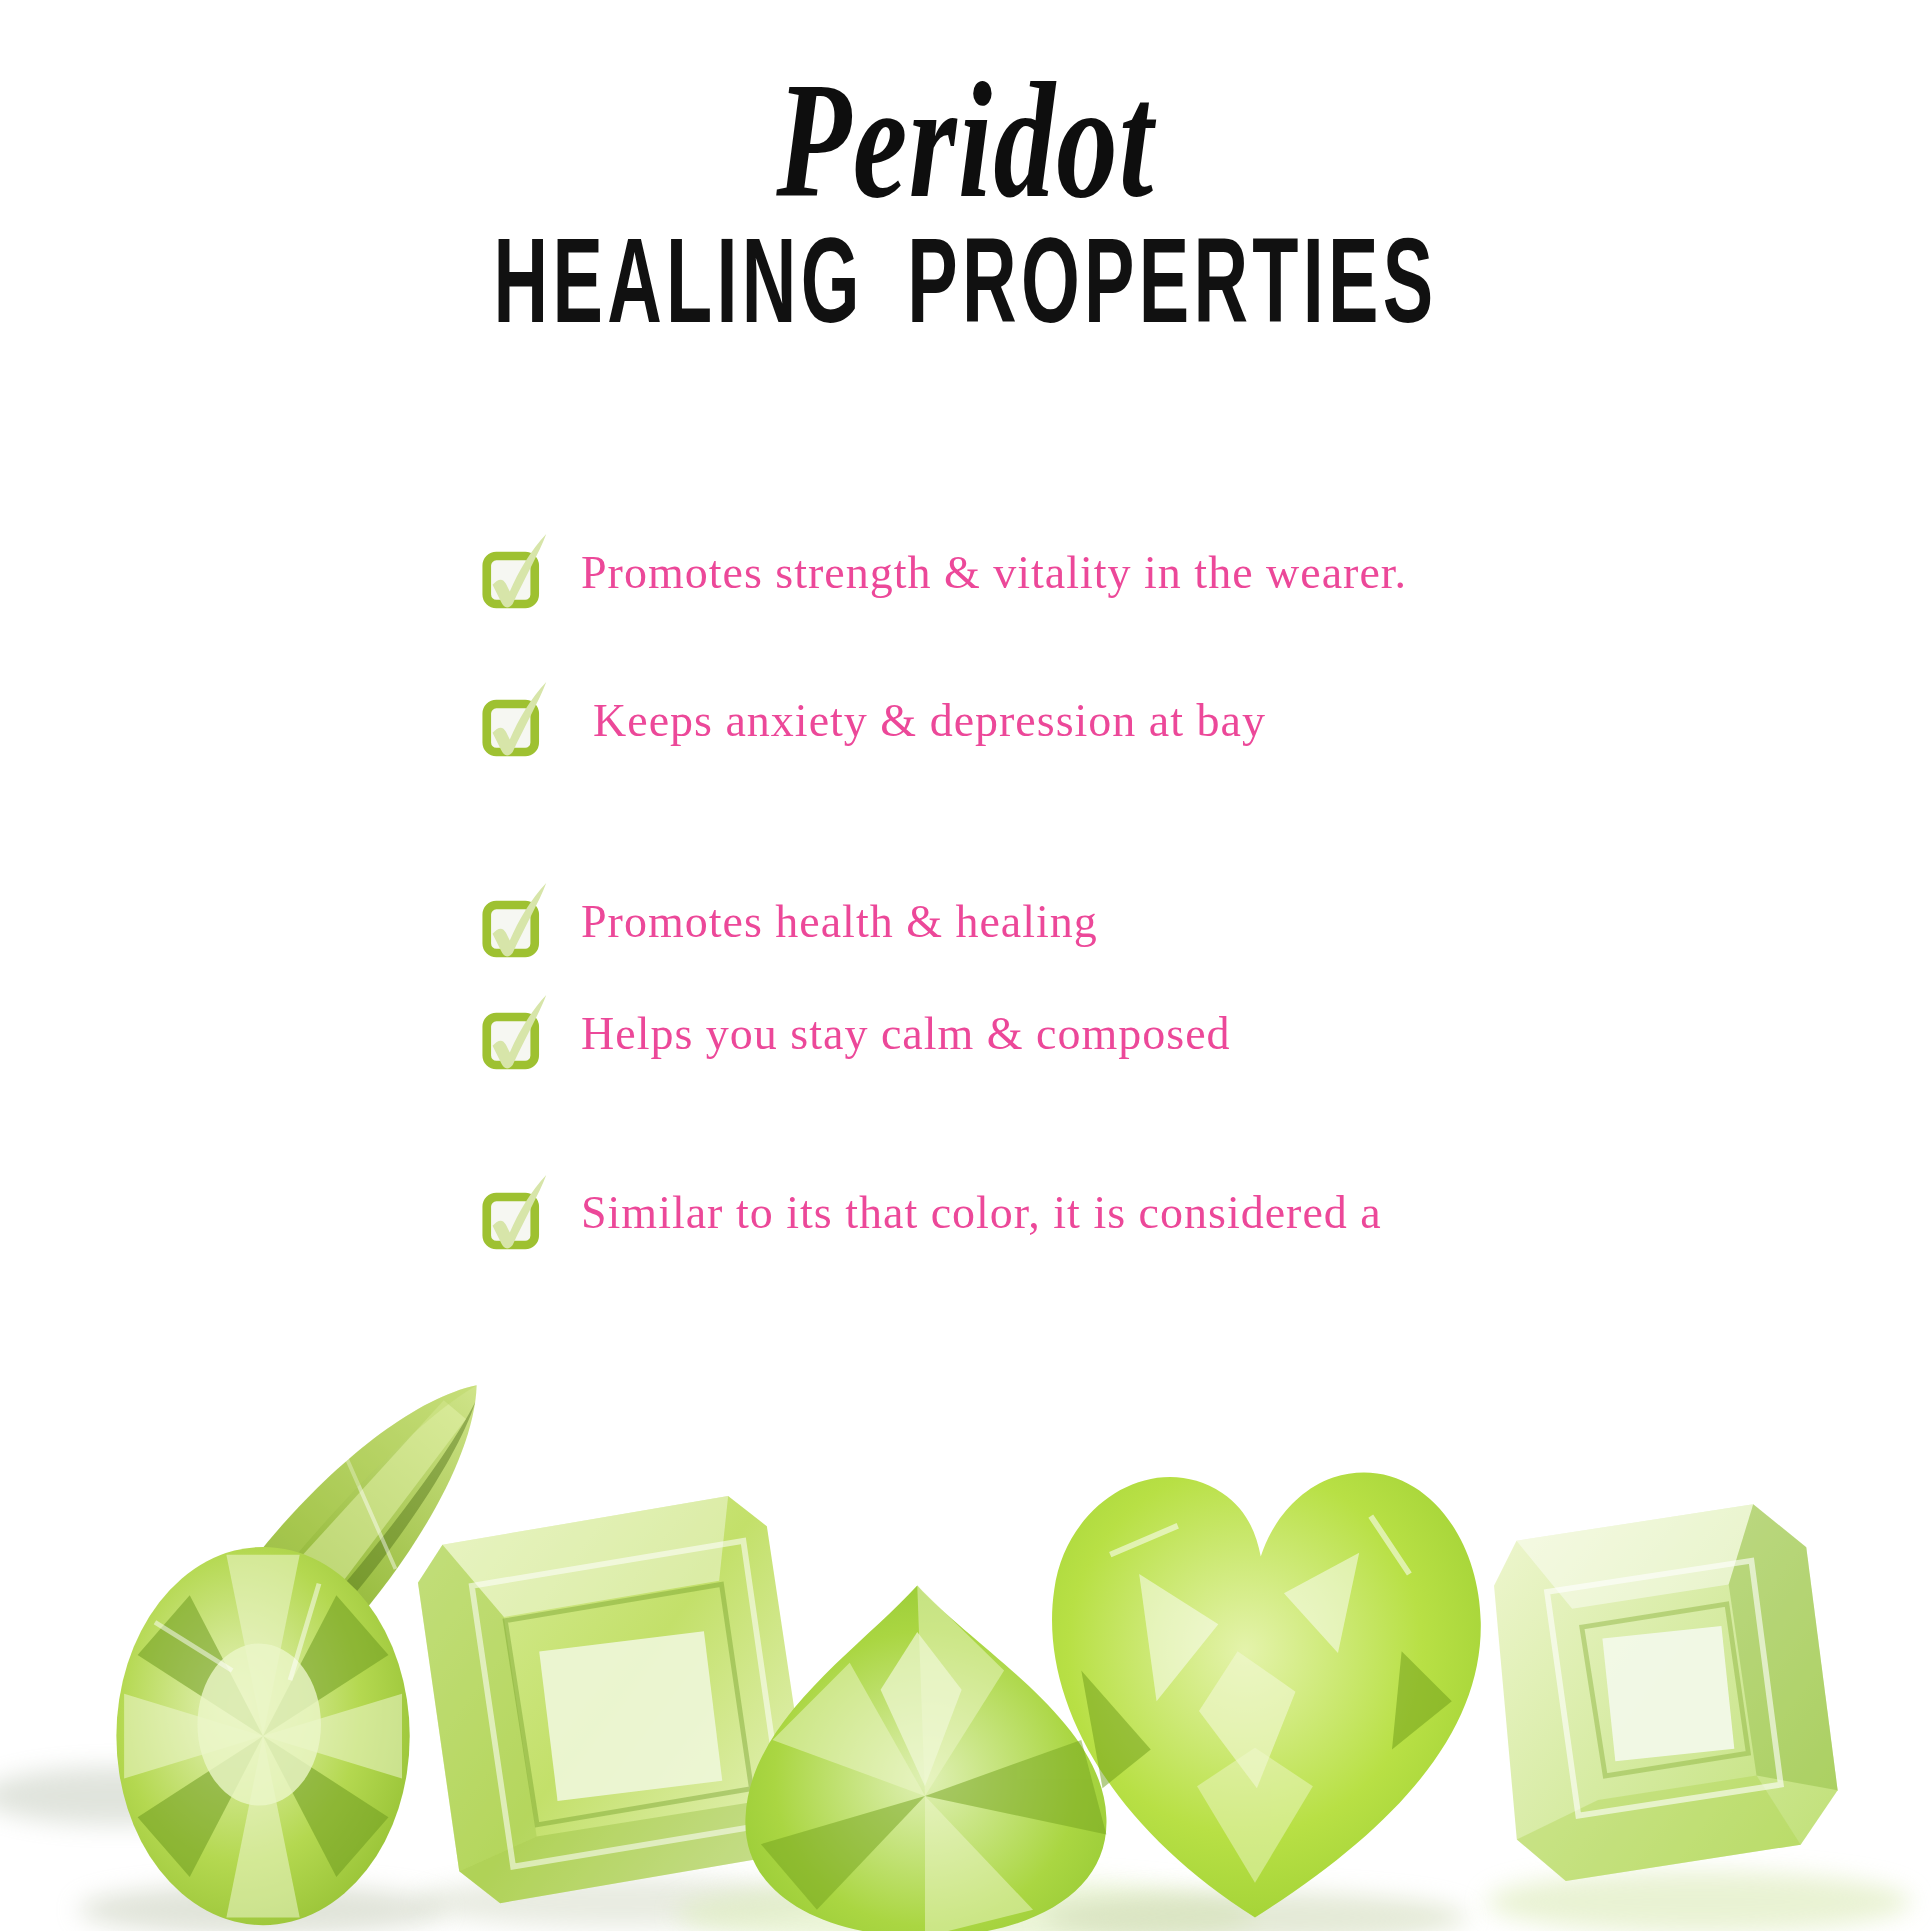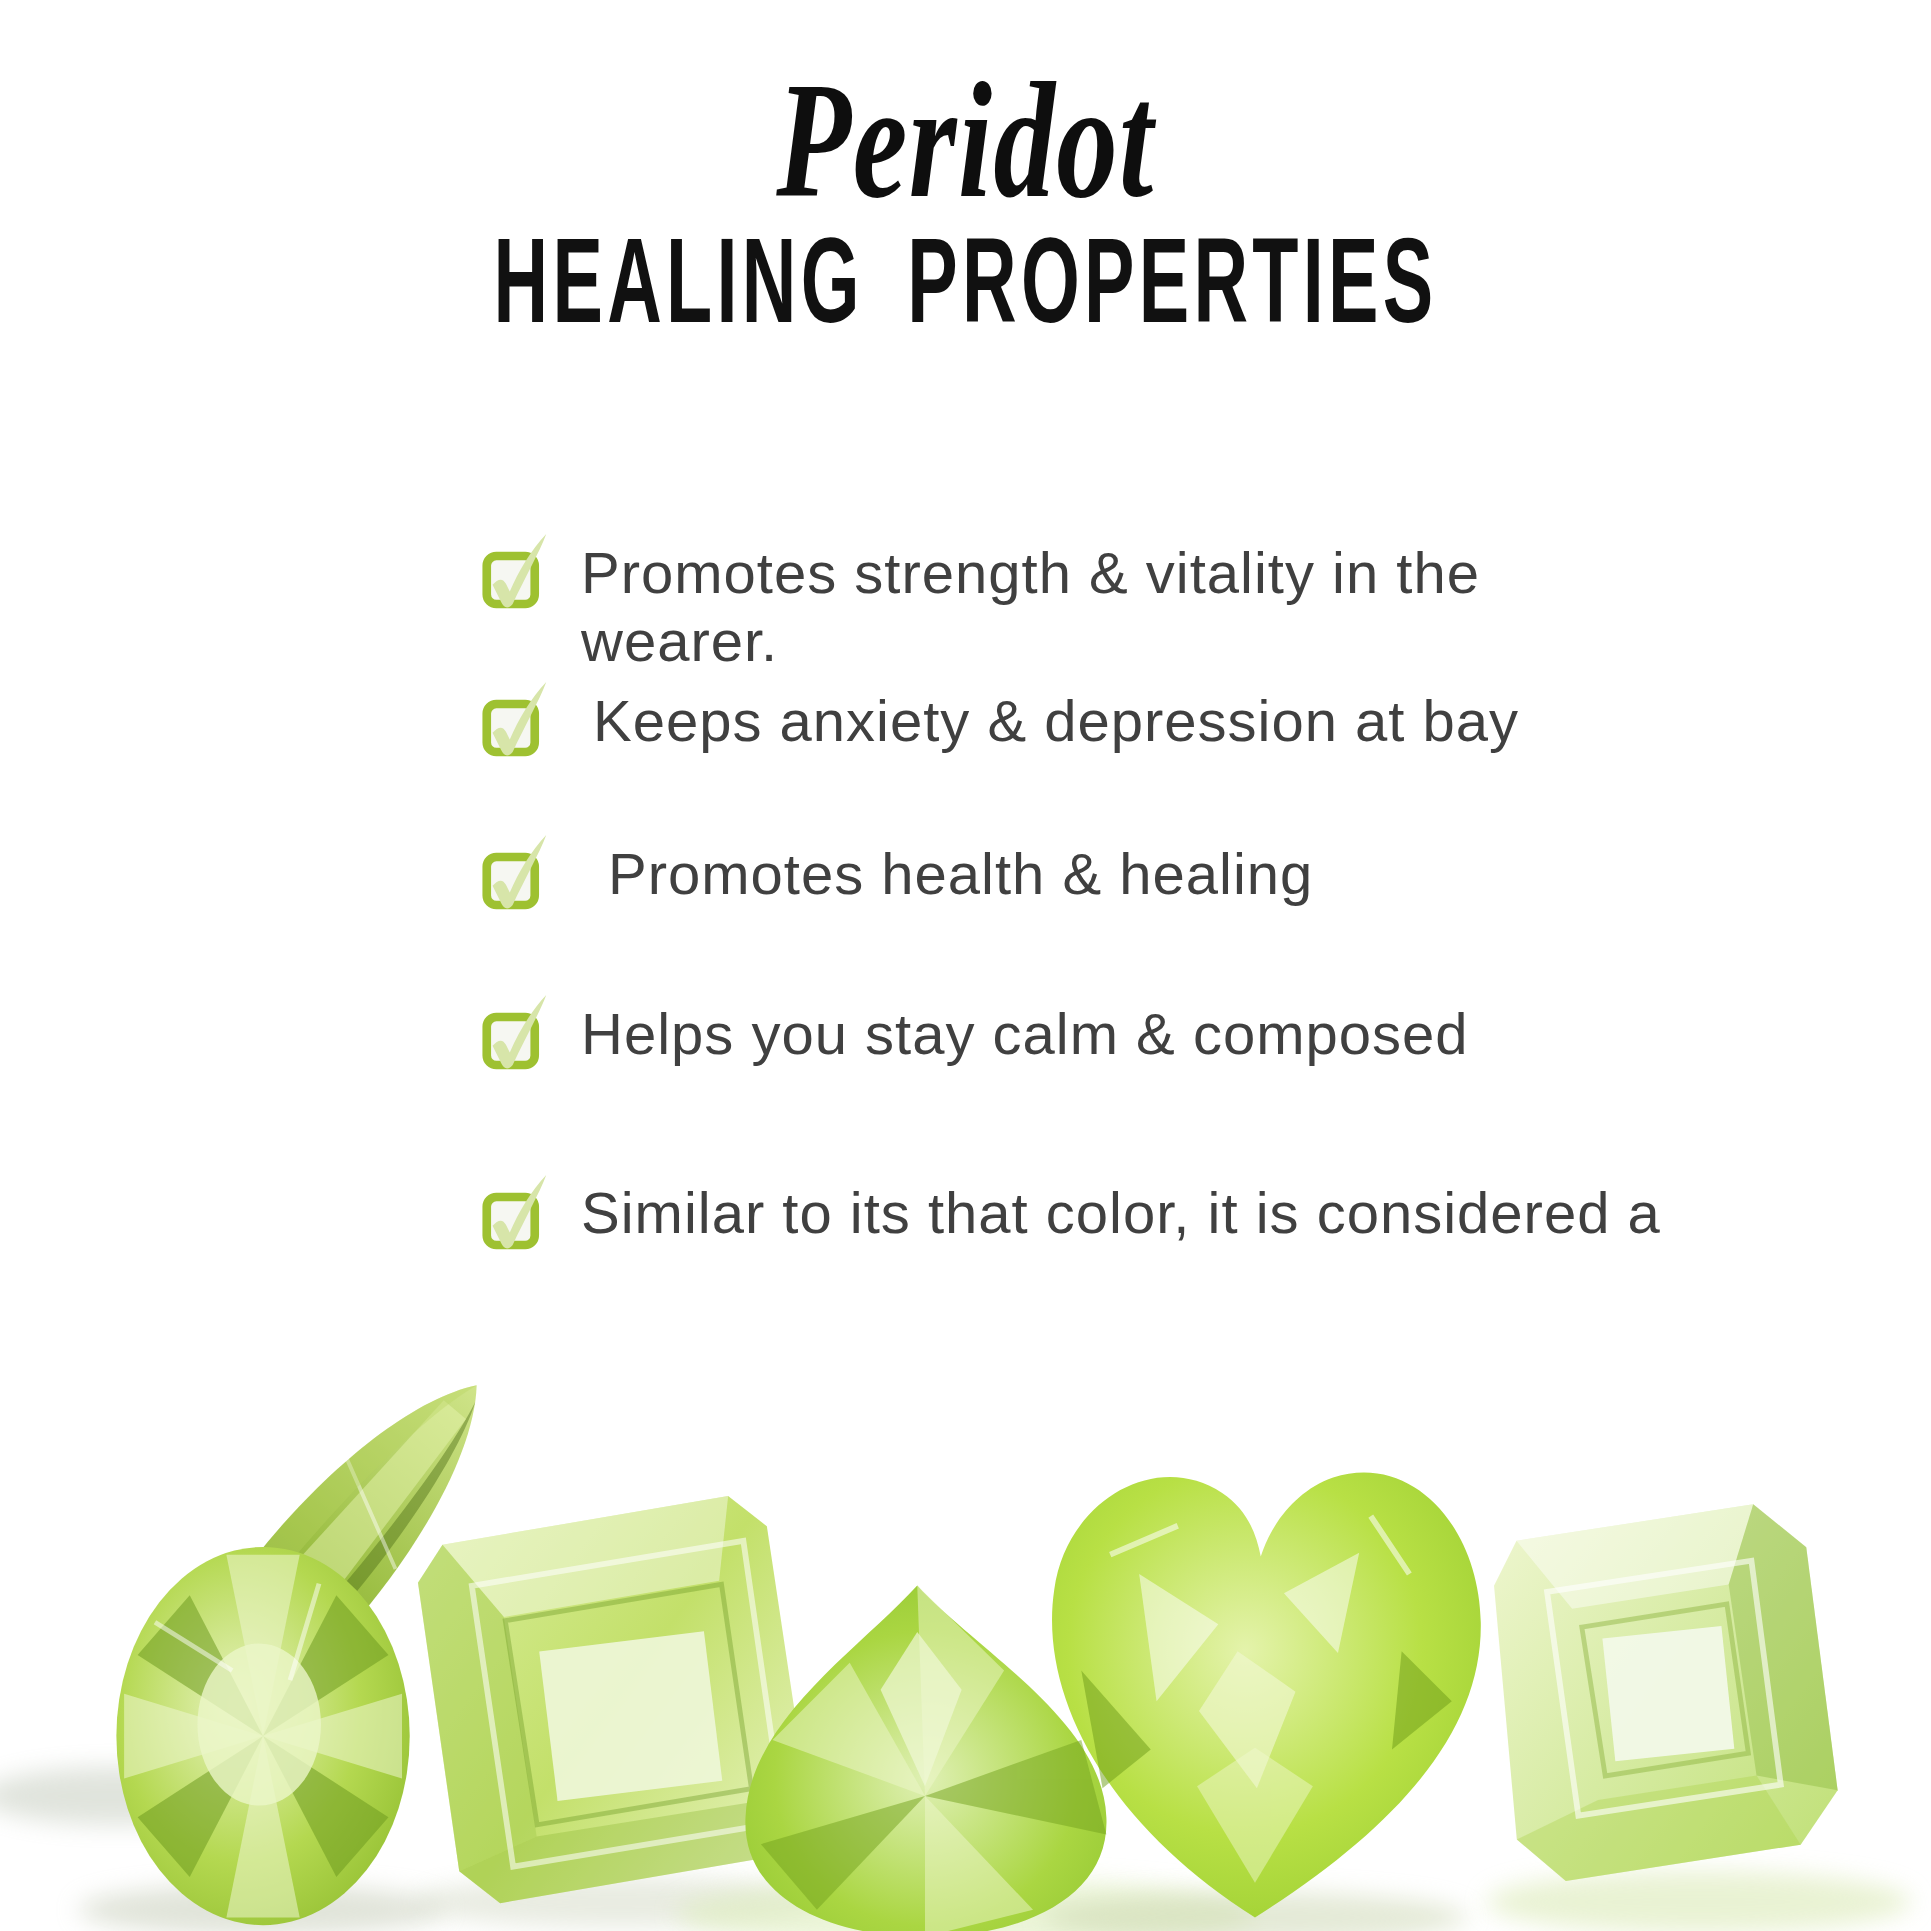--- a/index.html
+++ b/index.html
@@ -25,8 +25,8 @@
   .check-item{position:absolute;left:0;display:flex;align-items:flex-start;}
   .check-item .box{flex:0 0 auto;margin-top:-11.6px;}
   .check-text{
-    margin-left:29px;font-family:Liberation Sans, sans-serif;
-    font-size:58px;line-height:68px;letter-spacing:1px;color:#404040;
+    margin-left:29px;font-family:Liberation Serif, serif;
+    font-size:46px;line-height:68px;letter-spacing:1px;color:#ec4899;
   }
   .check-item.two-line .check-text{line-height:65px;}
   .check-text span{display:block;}

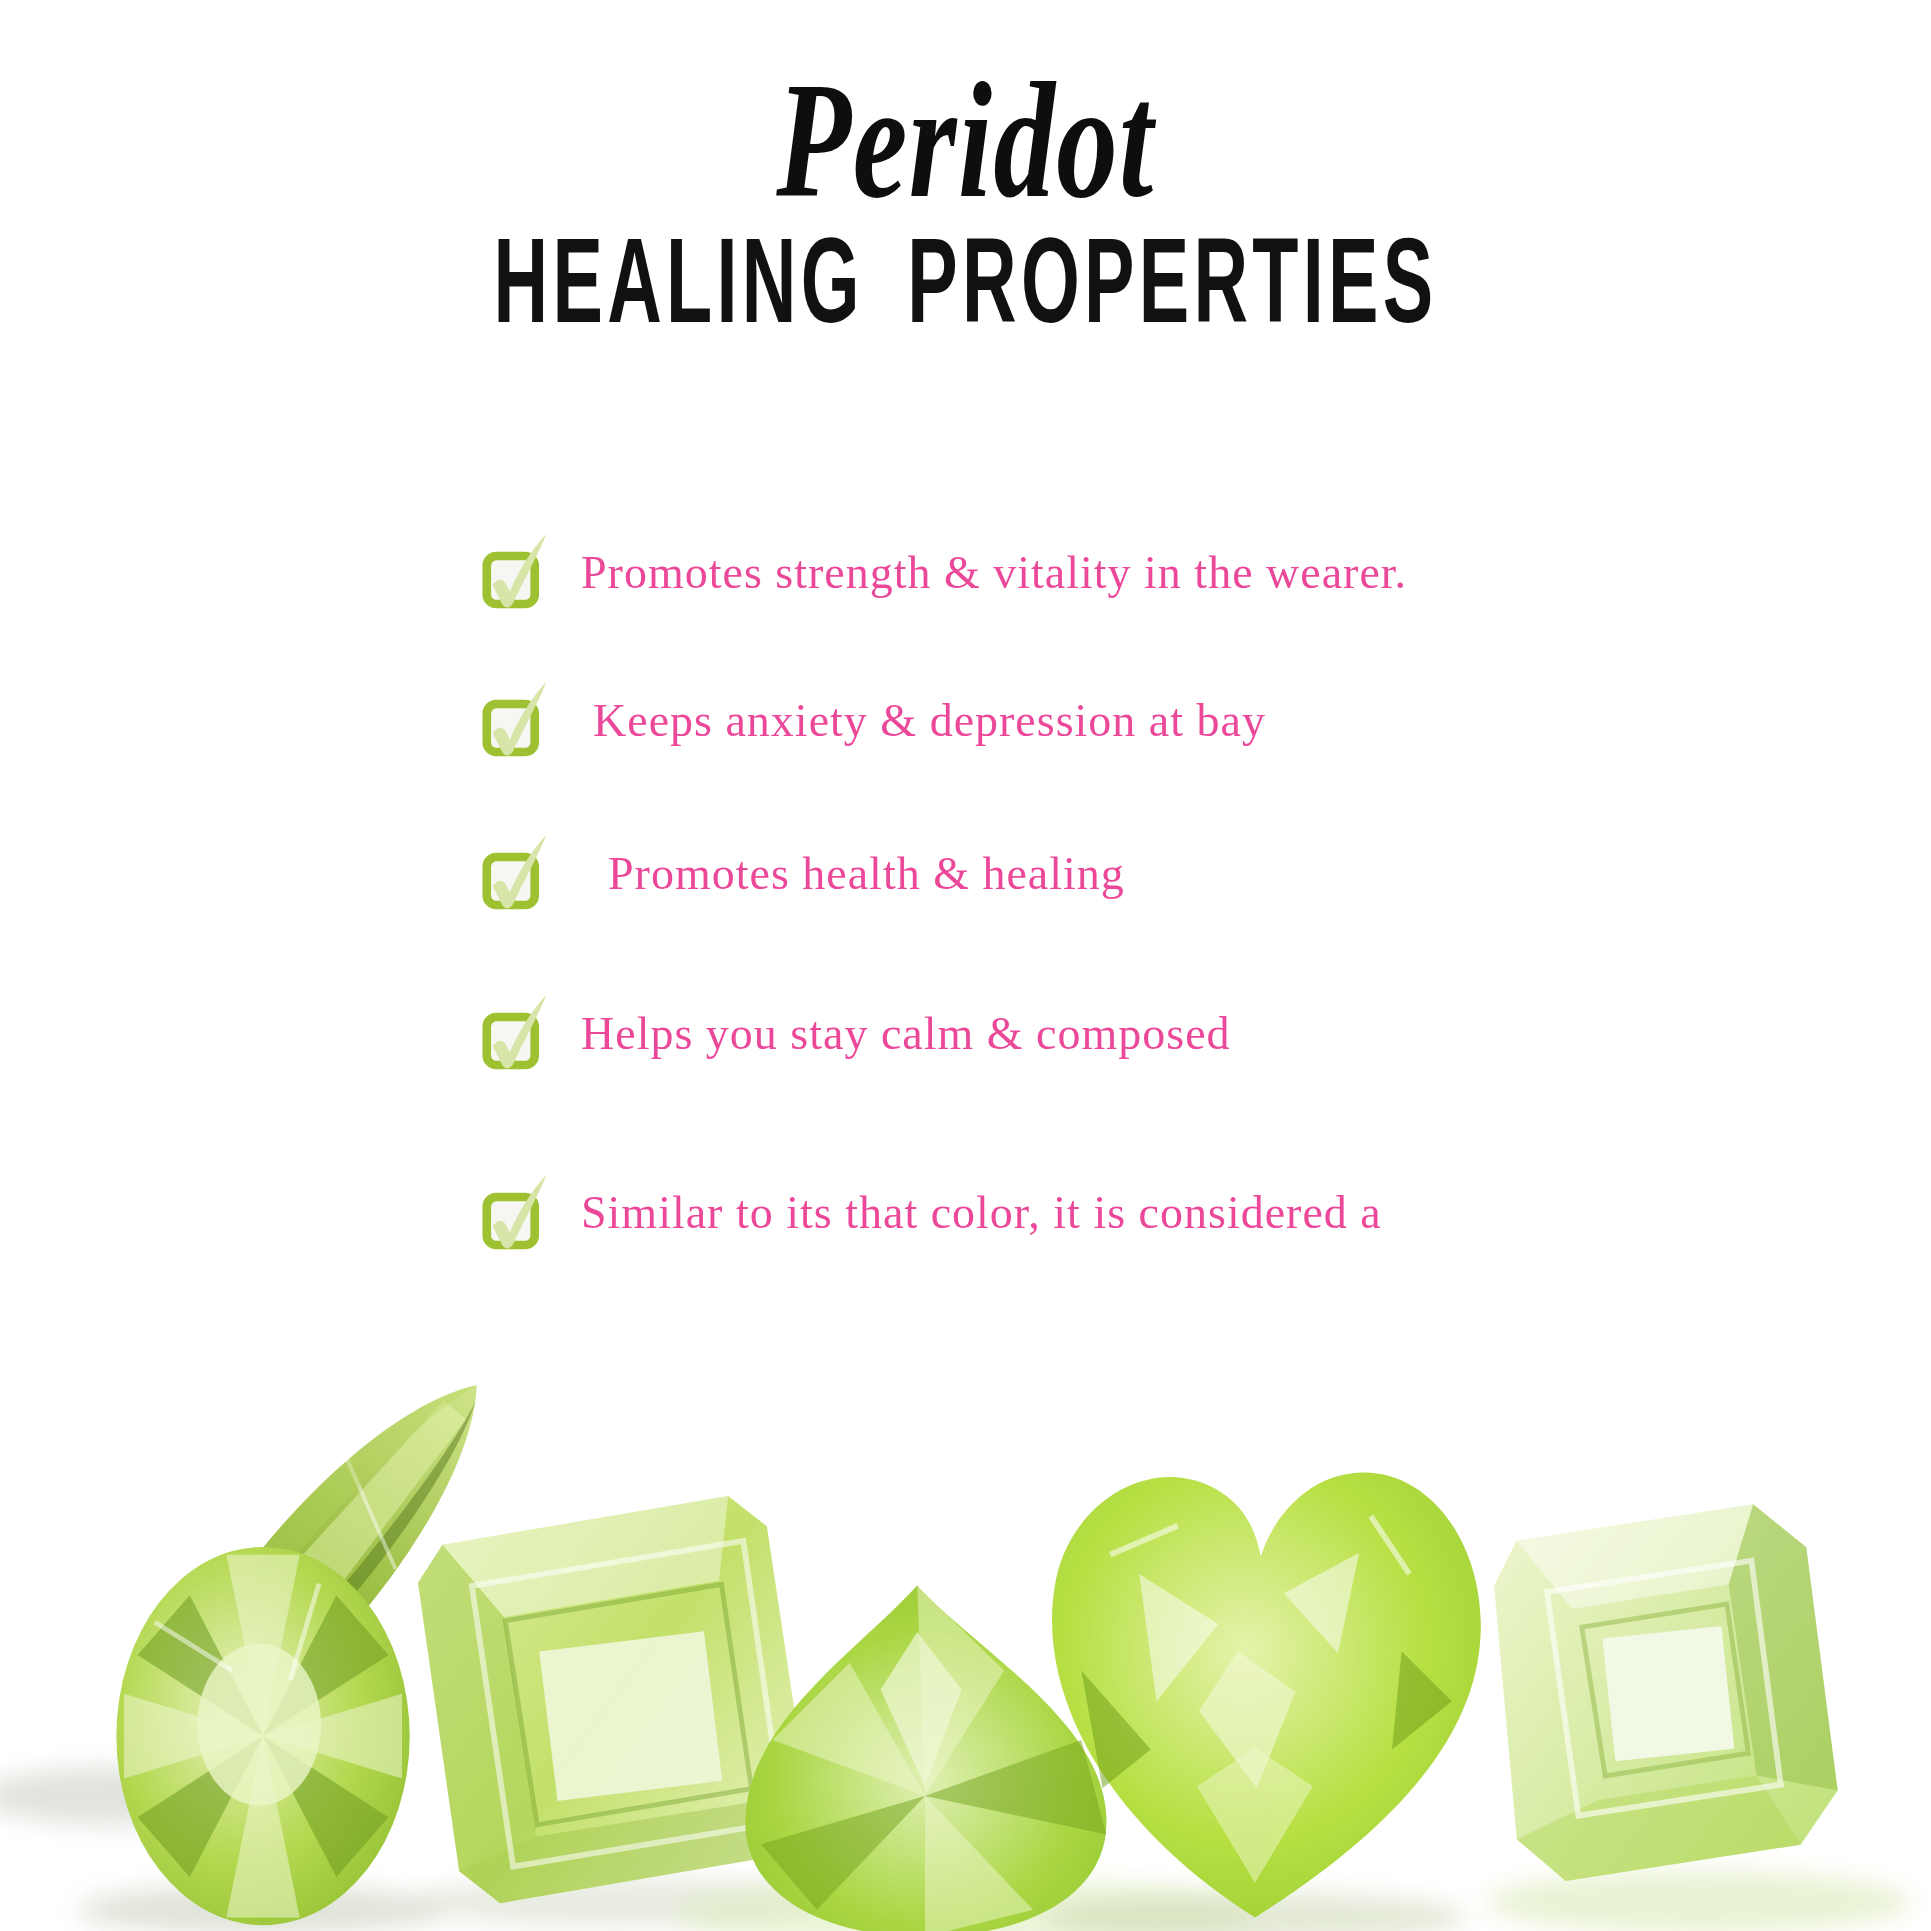--- a/index.html
+++ b/index.html
@@ -62,7 +62,7 @@
       </div>
     </div>
 
-    <div class="check-item" style="top:840px;gap:27px;">
+    <div class="check-item" style="top:888px;">
       <svg class="box" width="71" height="83" viewBox="0 0 74 86">
         <rect x="6" y="30" width="50" height="50" rx="10" fill="#f6f7f2" stroke="#9ec131" stroke-width="9"></rect>
         <path d="M 12,60 C 18,53 23,53 26,59 L 30,67 C 39,46 52,24 68,7 C 61,26 45,54 33,80 C 29,85 24,85 21,78 Z" fill="#d7e5a9"></path>

